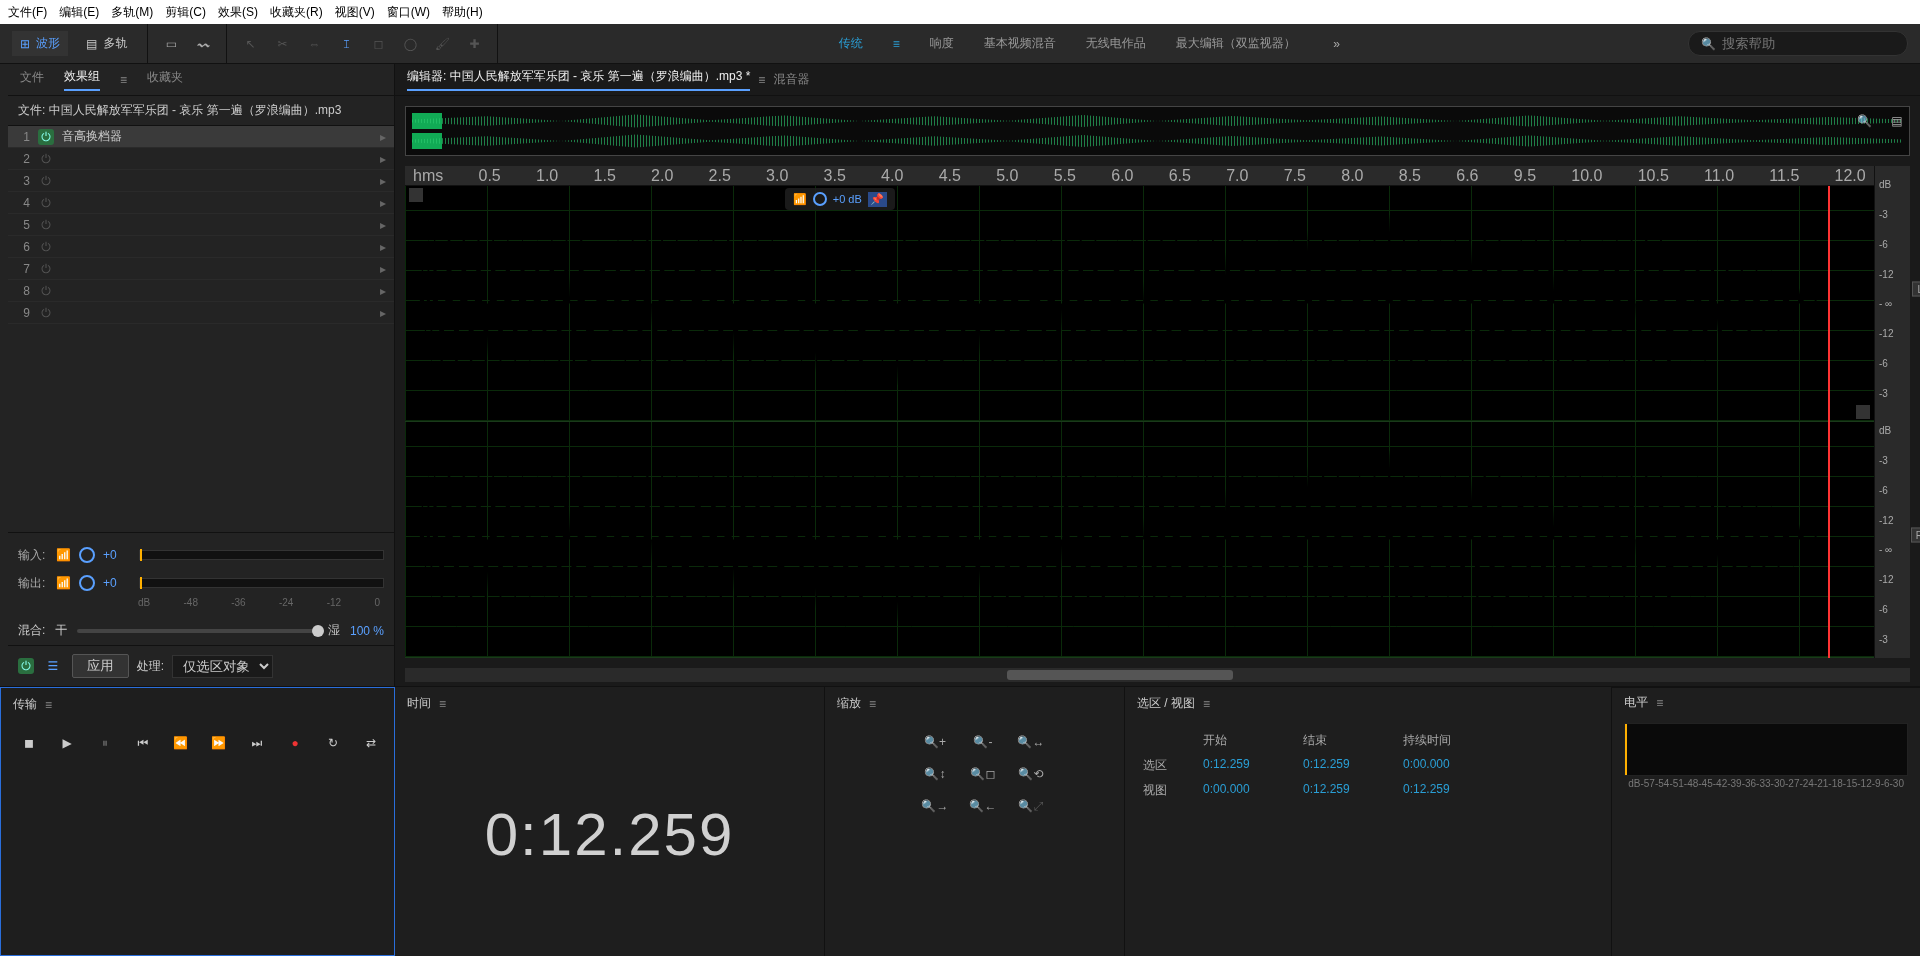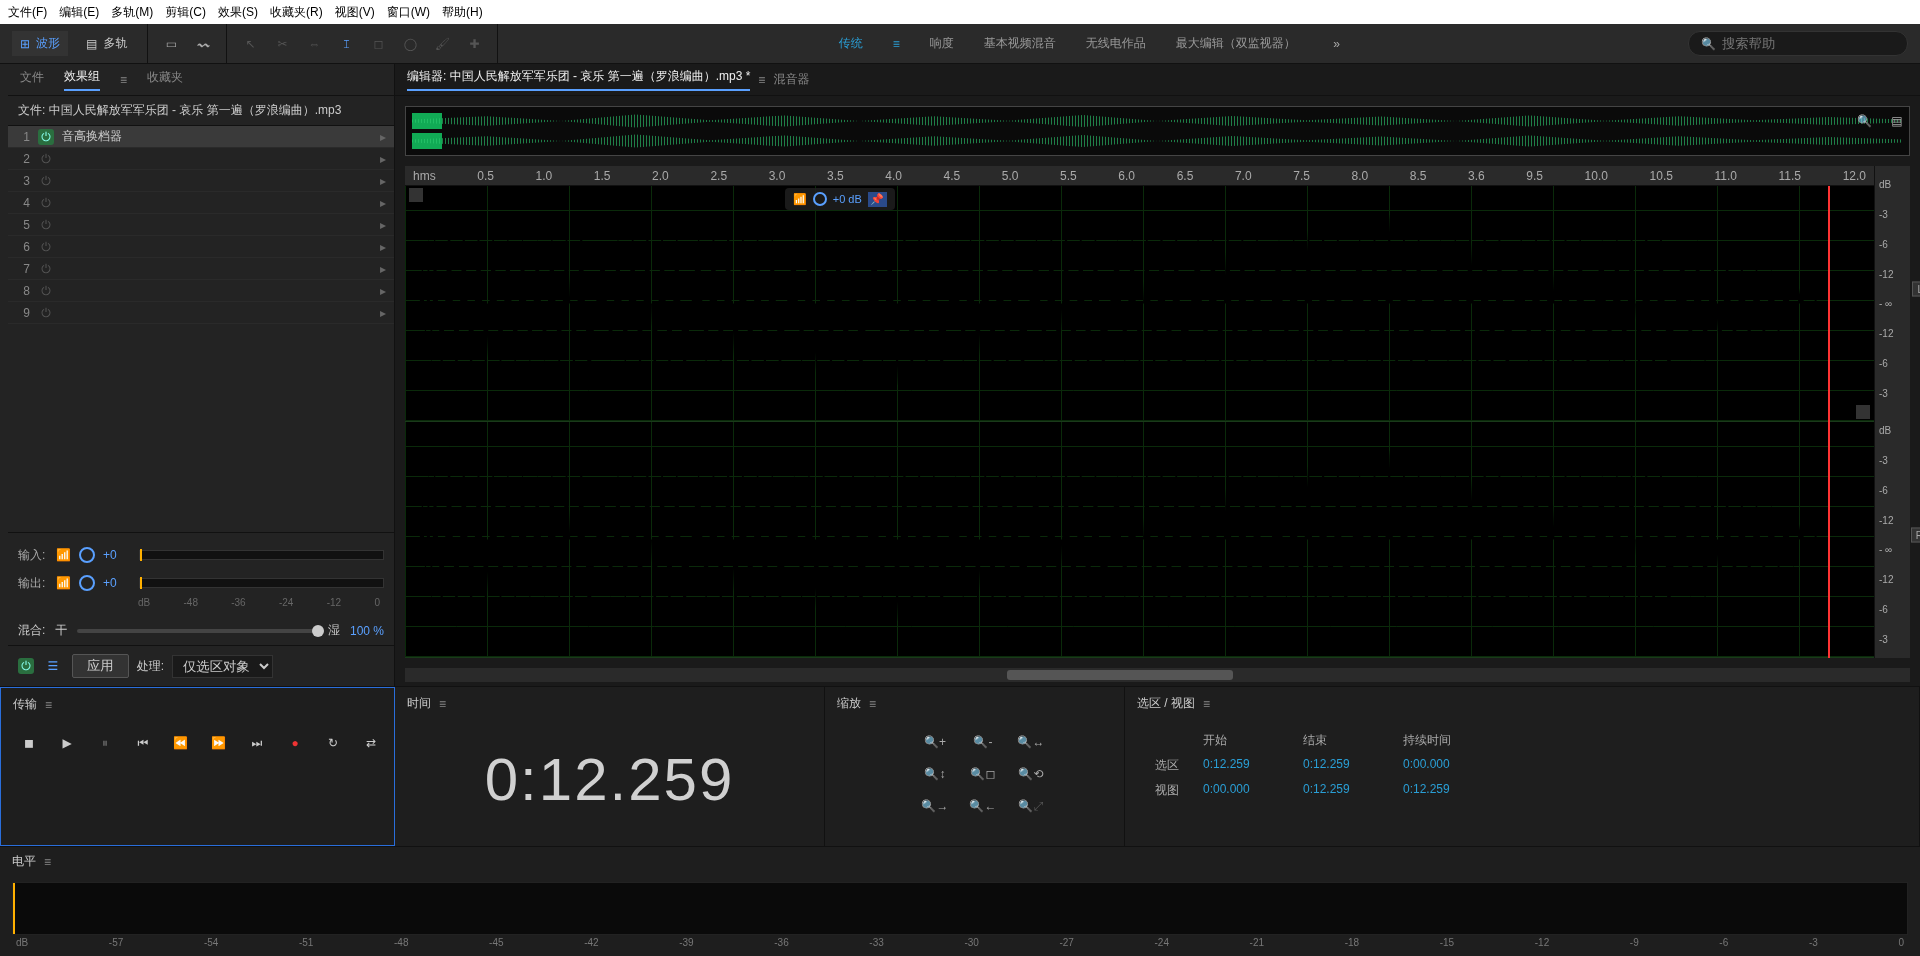--- a/index.html
+++ b/index.html
@@ -58,7 +58,7 @@
 .timeline-area { flex: 1; position: relative; margin: 0 10px 10px 10px; display: flex; }
 .tl-main { flex: 1; display: flex; flex-direction: column; }
 .tl-ruler { height: 20px; background: #2a2a2a; border-bottom: 1px solid #111; position: relative; }
-.tl-ticks { display: flex; justify-content: space-between; padding: 0 8px; height: 100%; align-items: center; font-size: 12px; color: #aaa; }
+.tl-ticks { display: flex; justify-content: space-between; padding: 0 8px; height: 100%; align-items: center; font-size: 16px; color: #aaa; }
 .tl-controls { height: 22px; background: #2a2a2a; display: flex; align-items: center; gap: 6px; padding: 0 8px; font-size: 11px; }
 .tl-controls .db-val { color: #5aa0ff; }
 .waveform-container { flex: 1; background: #000; position: relative; display: flex; flex-direction: column; }

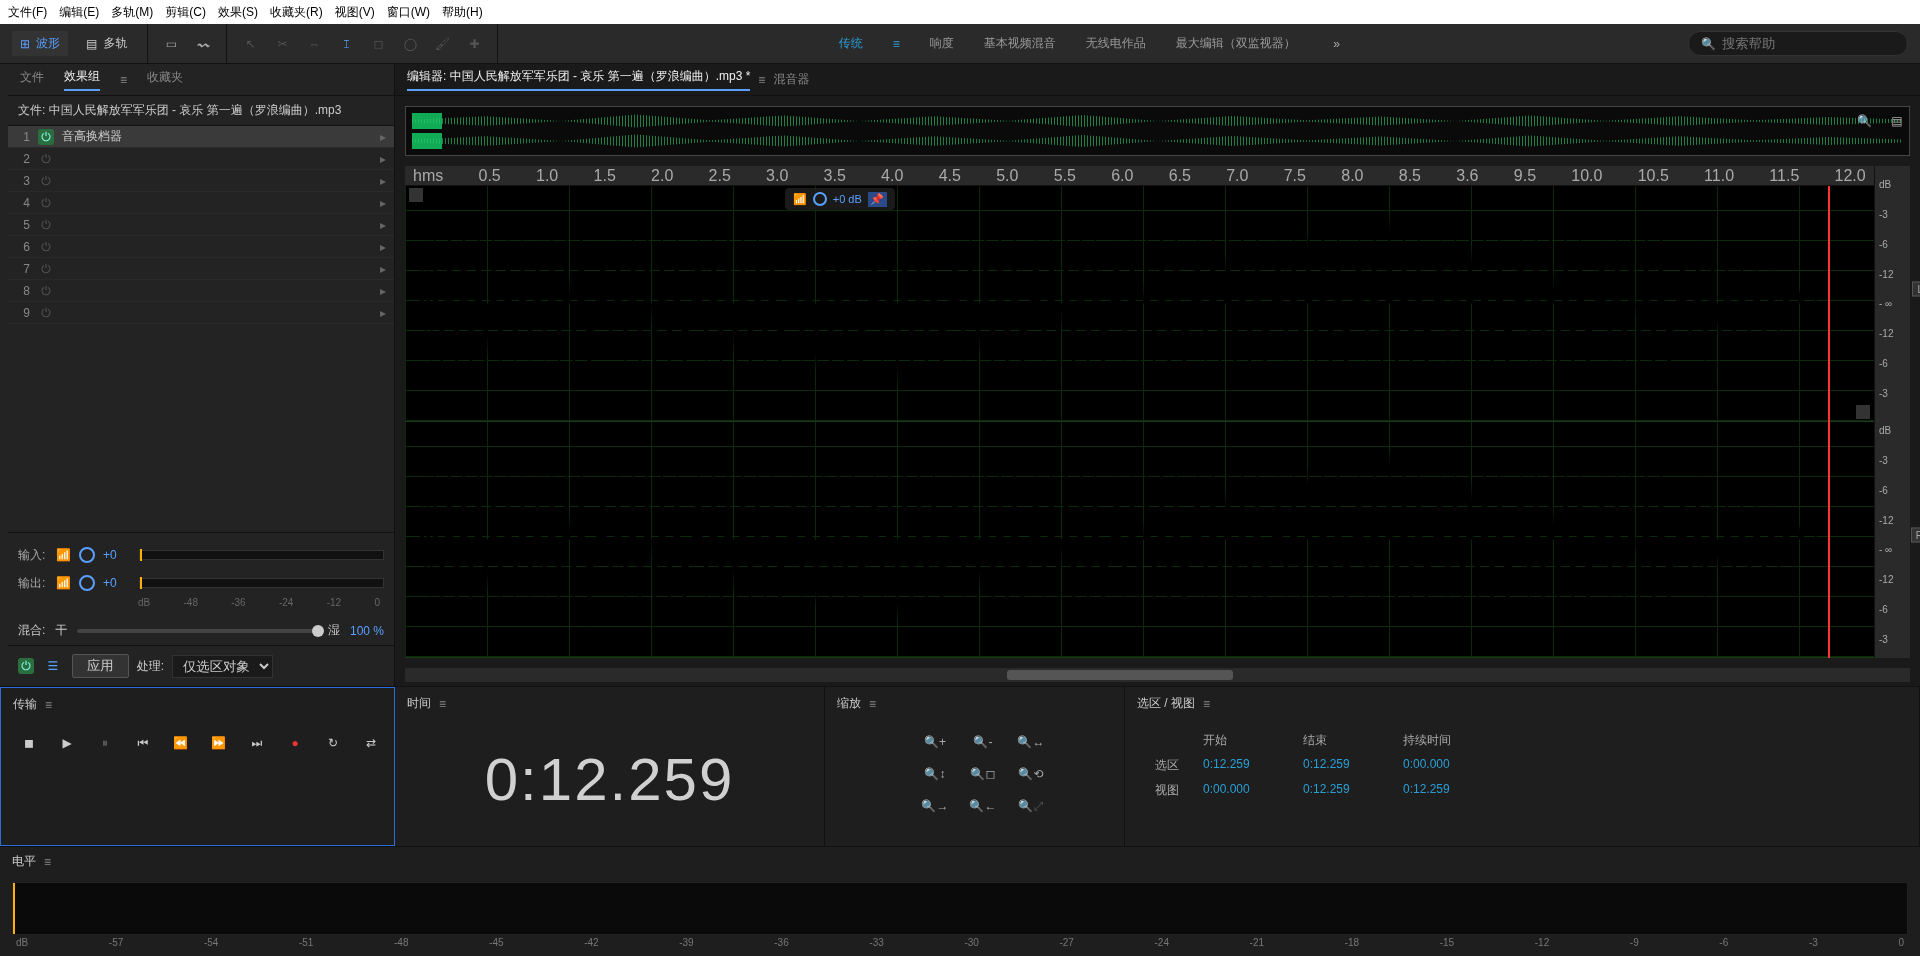--- a/index.html
+++ b/index.html
@@ -306,7 +306,7 @@
             <span>7.5</span>
             <span>8.0</span>
             <span>8.5</span>
-            <span>3.6</span>
+            <span>6.6</span>
             <span>9.5</span>
             <span>10.0</span>
             <span>10.5</span>

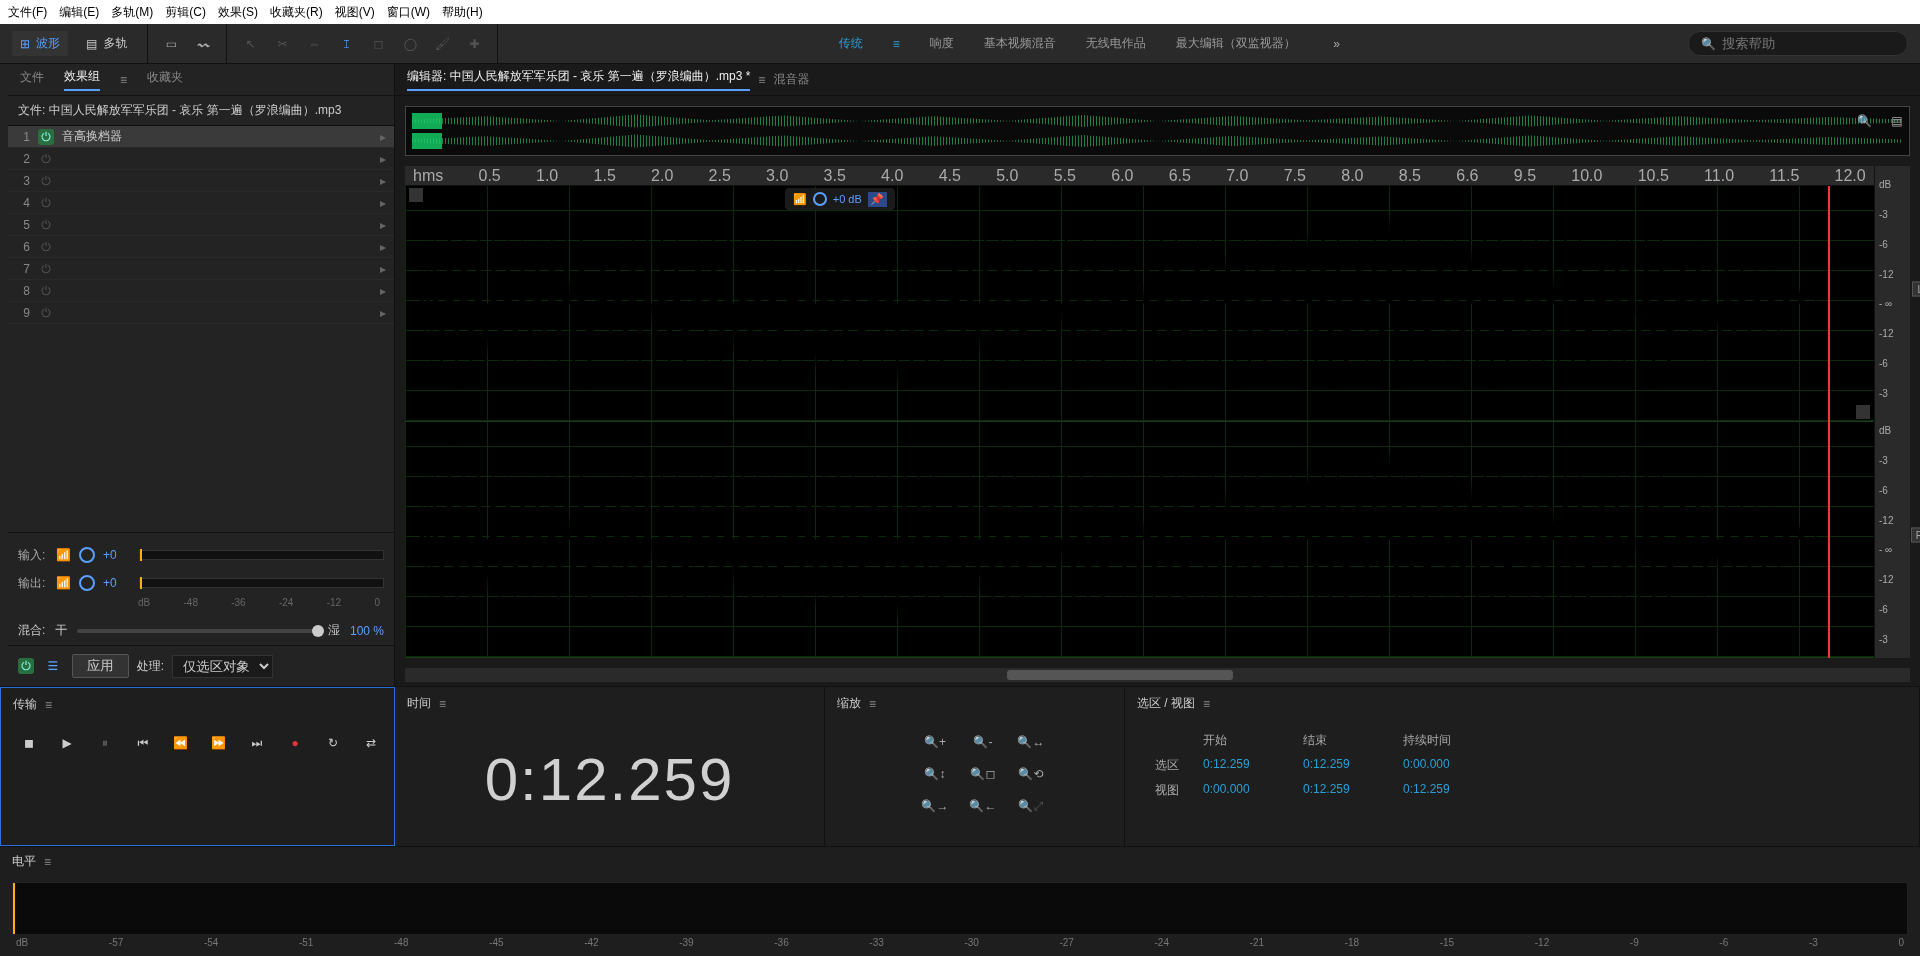--- a/index.html
+++ b/index.html
@@ -73,7 +73,7 @@
 .db-scale-ch .ch-label { position: absolute; right: -18px; top: 50%; transform: translateY(-50%); background: #333; border: 1px solid #555; padding: 1px 4px; }
 .hscroll { height: 14px; background: #2a2a2a; margin: 0 10px 4px 10px; position: relative; }
 .hscroll-thumb { position: absolute; left: 40%; width: 15%; top: 2px; bottom: 2px; background: #555; border-radius: 3px; }
-.bottom-area { height: 270px; background: #1e1e1e; border-top: 1px solid #111; display: flex; flex-direction: column; }
+.bottom-area { height: 270px; background: #1e1e1e; border-top: 1px solid #111; display: flex; flex-direction: row; }
 .bottom-panels { flex: 1; display: flex; }
 .panel { border-right: 1px solid #111; padding: 8px 12px; display: flex; flex-direction: column; }
 .panel-header { display: flex; align-items: center; gap: 8px; color: #ccc; margin-bottom: 8px; }

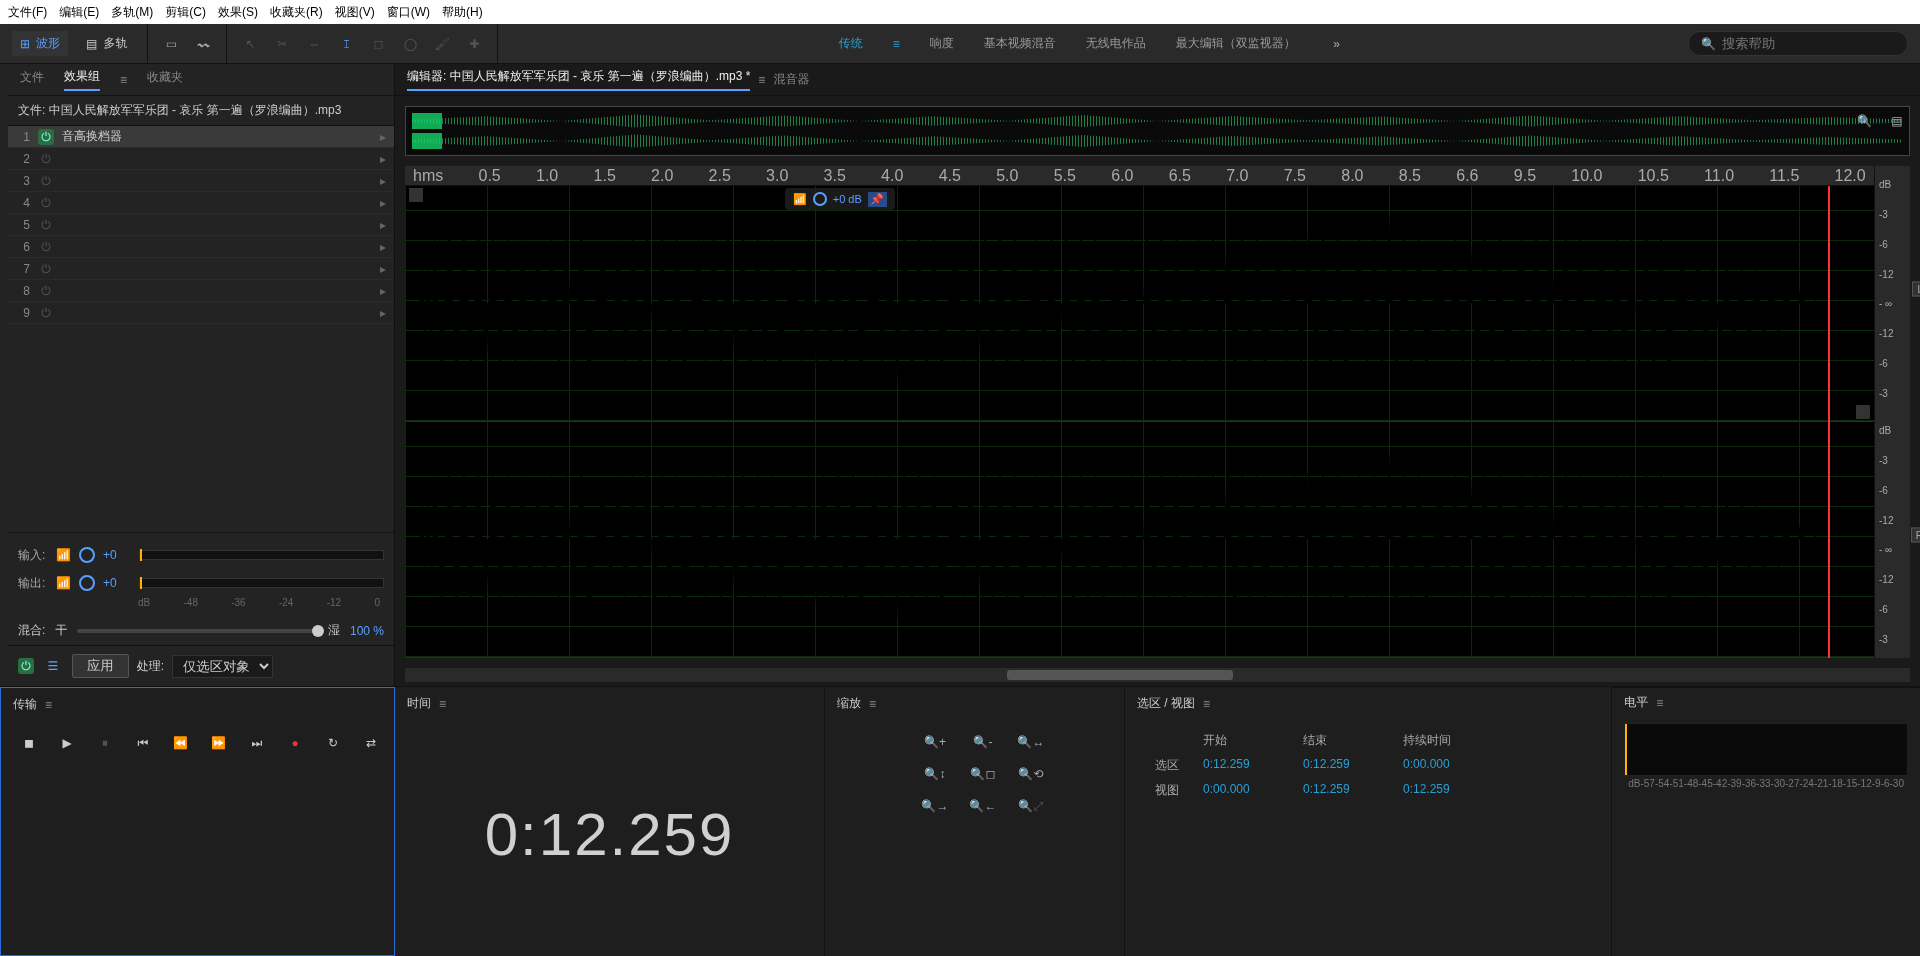--- a/index.html
+++ b/index.html
@@ -93,7 +93,7 @@
 .sv-head div, .sv-row div { width: 100px; padding: 4px 6px; }
 .sv-head div { color: #aaa; }
 .sv-row { display: flex; }
-.sv-row .lbl { color: #aaa; width: 60px; text-align: center; }
+.sv-row .lbl { color: #aaa; width: 60px; }
 .sv-row .val { color: #2a9fd6; cursor: pointer; }
 .levels-panel { height: 110px; border-top: 1px solid #111; padding: 6px 12px; display: flex; flex-direction: column; }
 .level-meter { flex: 1; background: #0a0a0a; border: 1px solid #222; margin-top: 4px; position: relative; }

